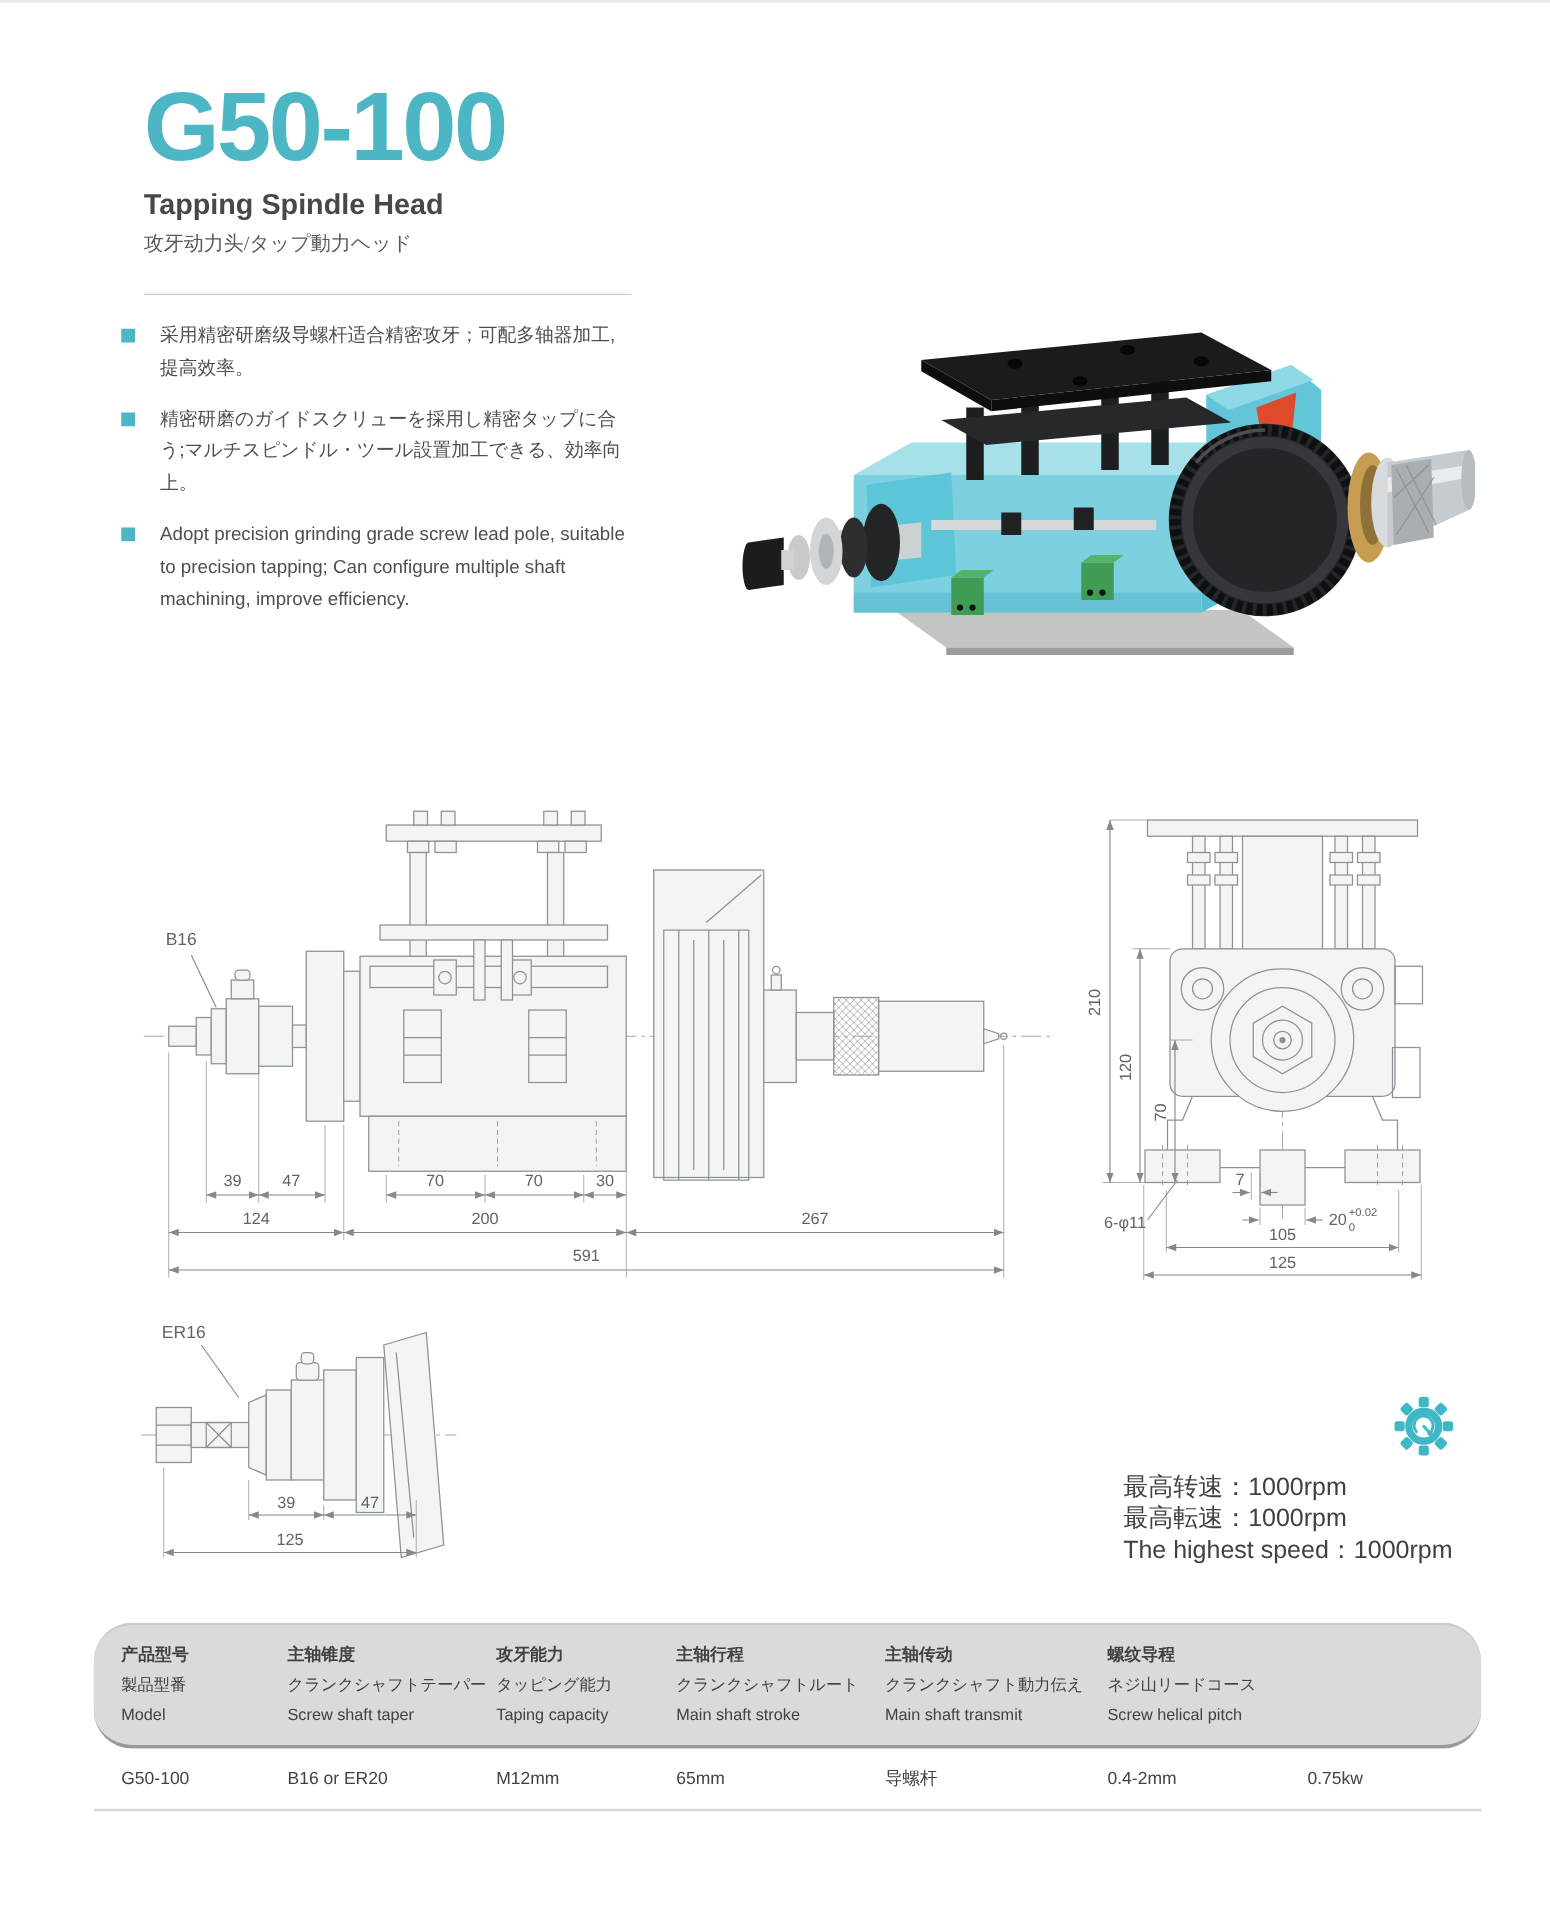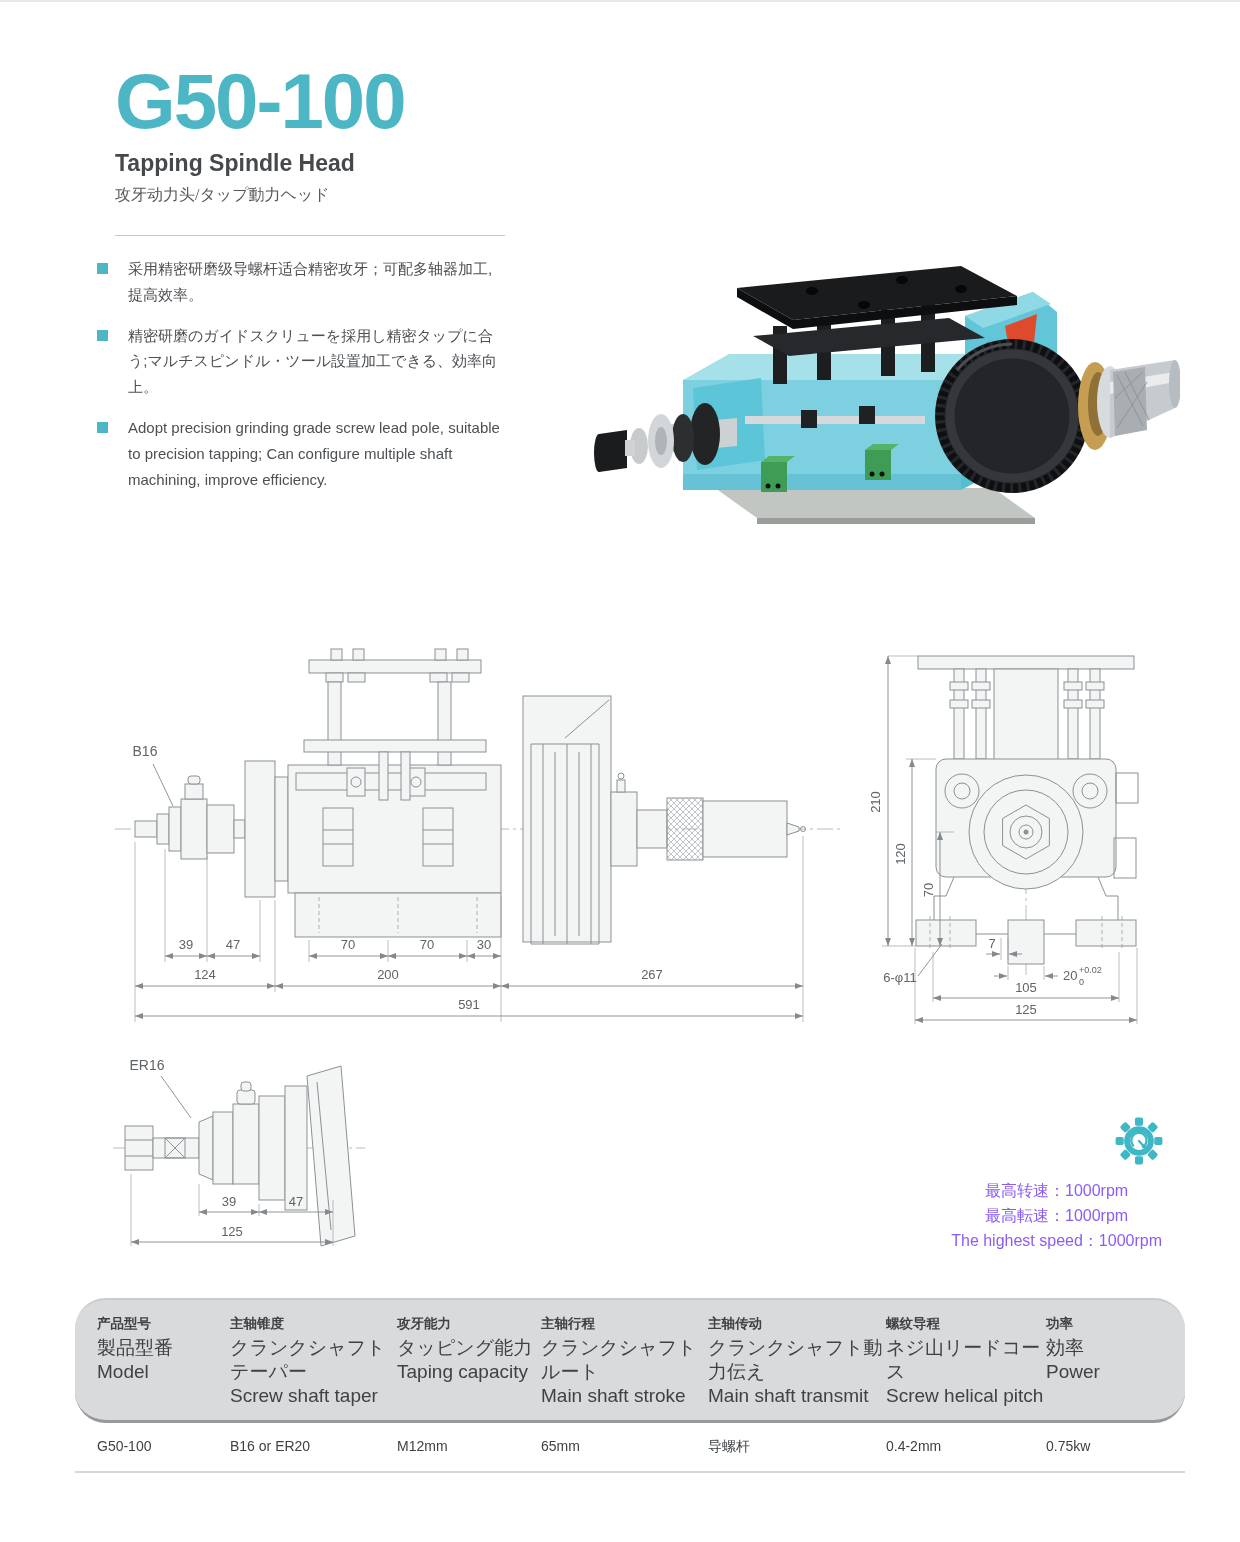--- a/index.html
+++ b/index.html
@@ -40,8 +40,8 @@
   .dwg .tol{font-size:9px;text-anchor:start;}
 
   
-  .speed{position:absolute;right:78px;top:1176px;text-align:center;
-         font-size:16px;line-height:25px;color:#8b5cf6;}
+  .speed{position:absolute;right:78px;top:1176px;text-align:left;
+         font-size:20px;line-height:25px;color:#404040;}
 
   
   .spec{position:absolute;left:75px;top:1296px;width:1110px;}

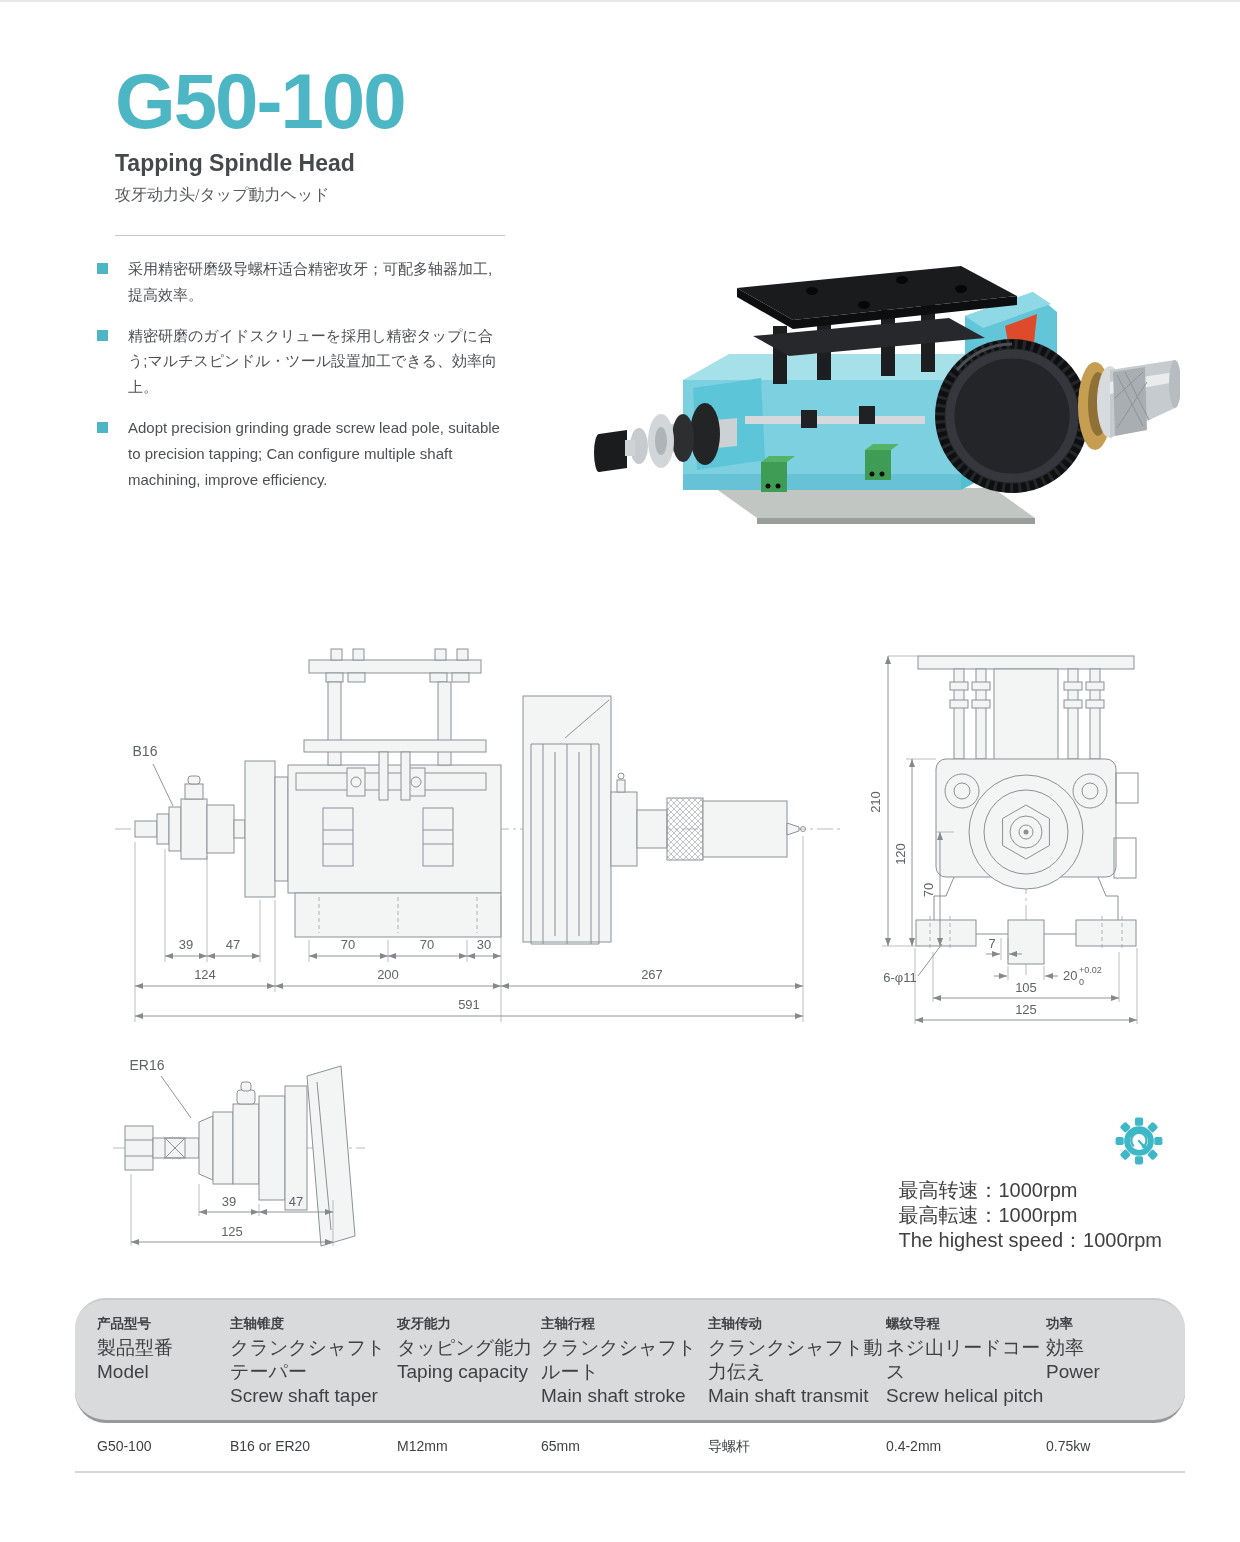--- a/index.html
+++ b/index.html
@@ -410,11 +410,6 @@
         <div>ネジ山リードコース</div>
         <div>Screw helical pitch</div>
       </div>
-      <div class="col-h">
-        <div class="hcn">功率</div>
-        <div>効率</div>
-        <div>Power</div>
-      </div>
     </div>
     <div class="spec-row">
       <div class="cell">G50-100</div>

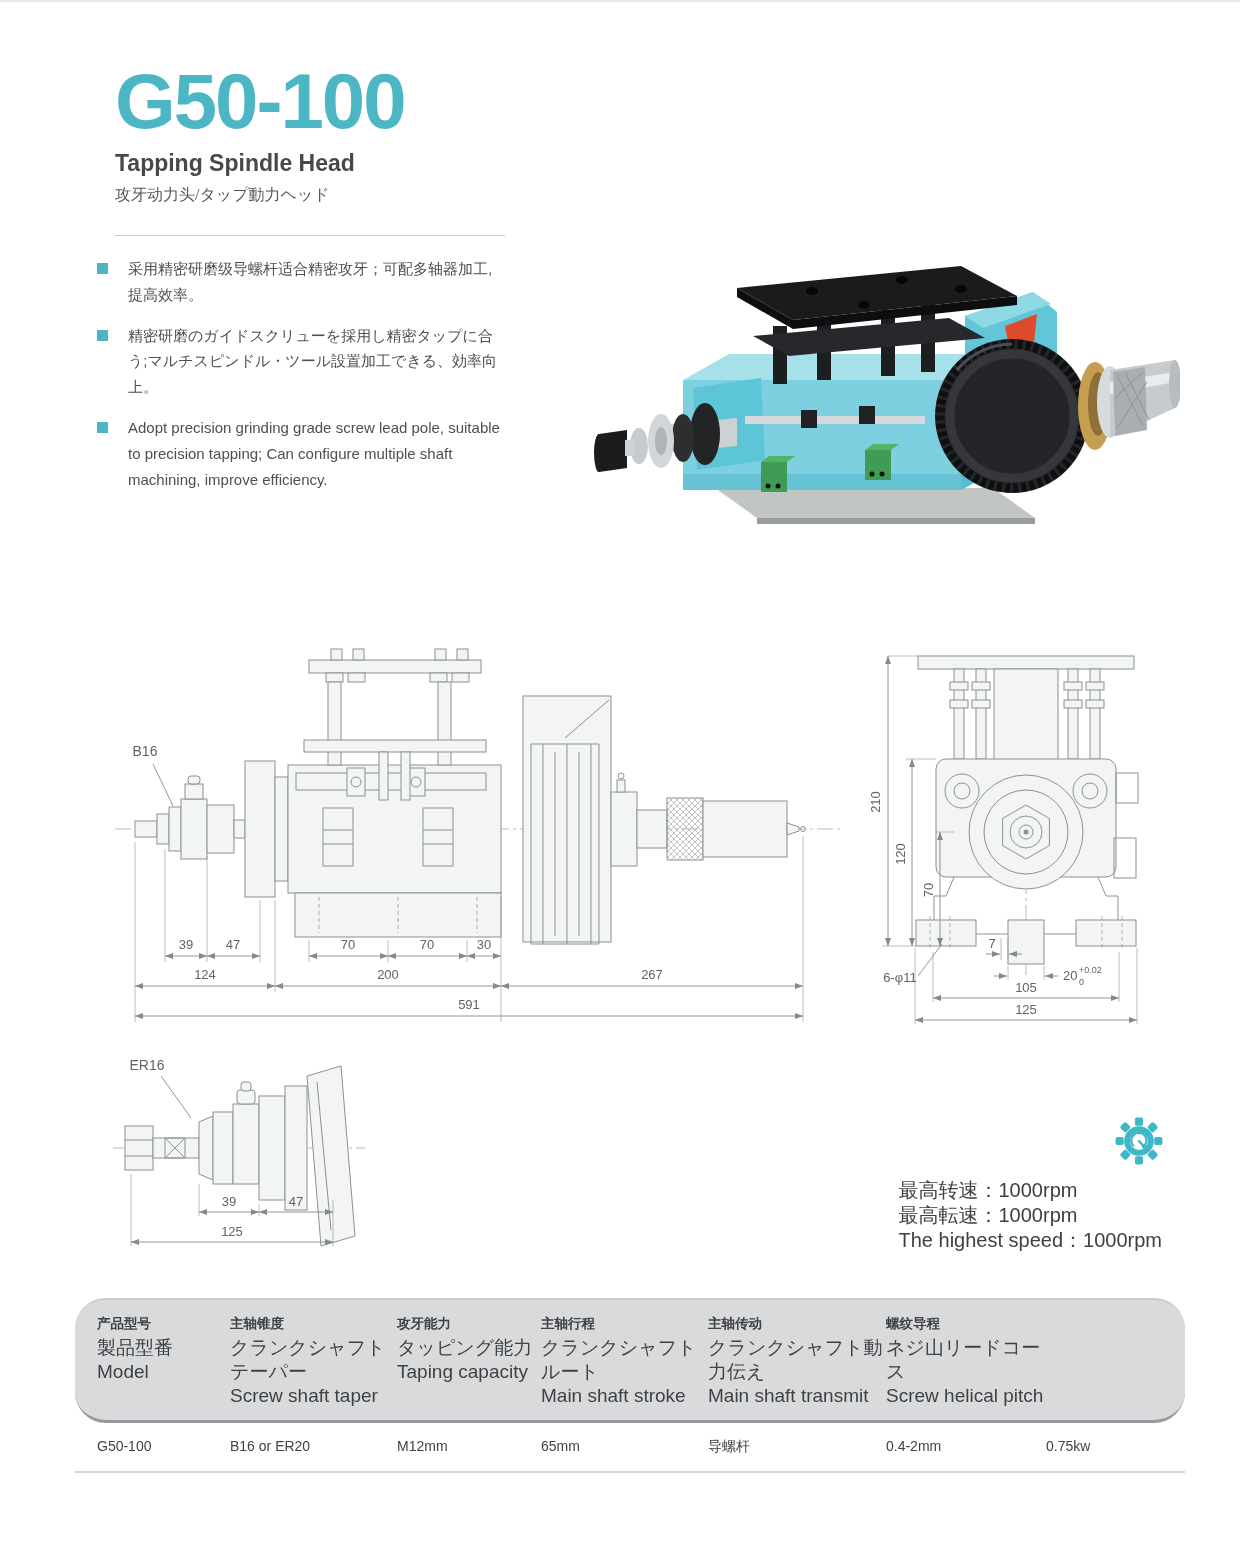--- a/index.html
+++ b/index.html
@@ -50,7 +50,7 @@
              padding:12px 0 12px 22px;box-sizing:border-box;border-radius:31px;}
   .spec-row{display:grid;grid-template-columns:133px 167px 144px 167px 178px 160px 161px;
             border-bottom:2px solid #d4d6d8;padding:15px 0 15px 22px;box-sizing:border-box;}
-  .col-h div{font-size:19px;line-height:24px;color:#3f4245;}
+  .col-h div{font-size:13px;line-height:24px;color:#3f4245;}
   .col-h .hcn{font-weight:bold;font-size:13.5px;}
   .cell{font-size:14px;color:#3f4245;}
 </style>

